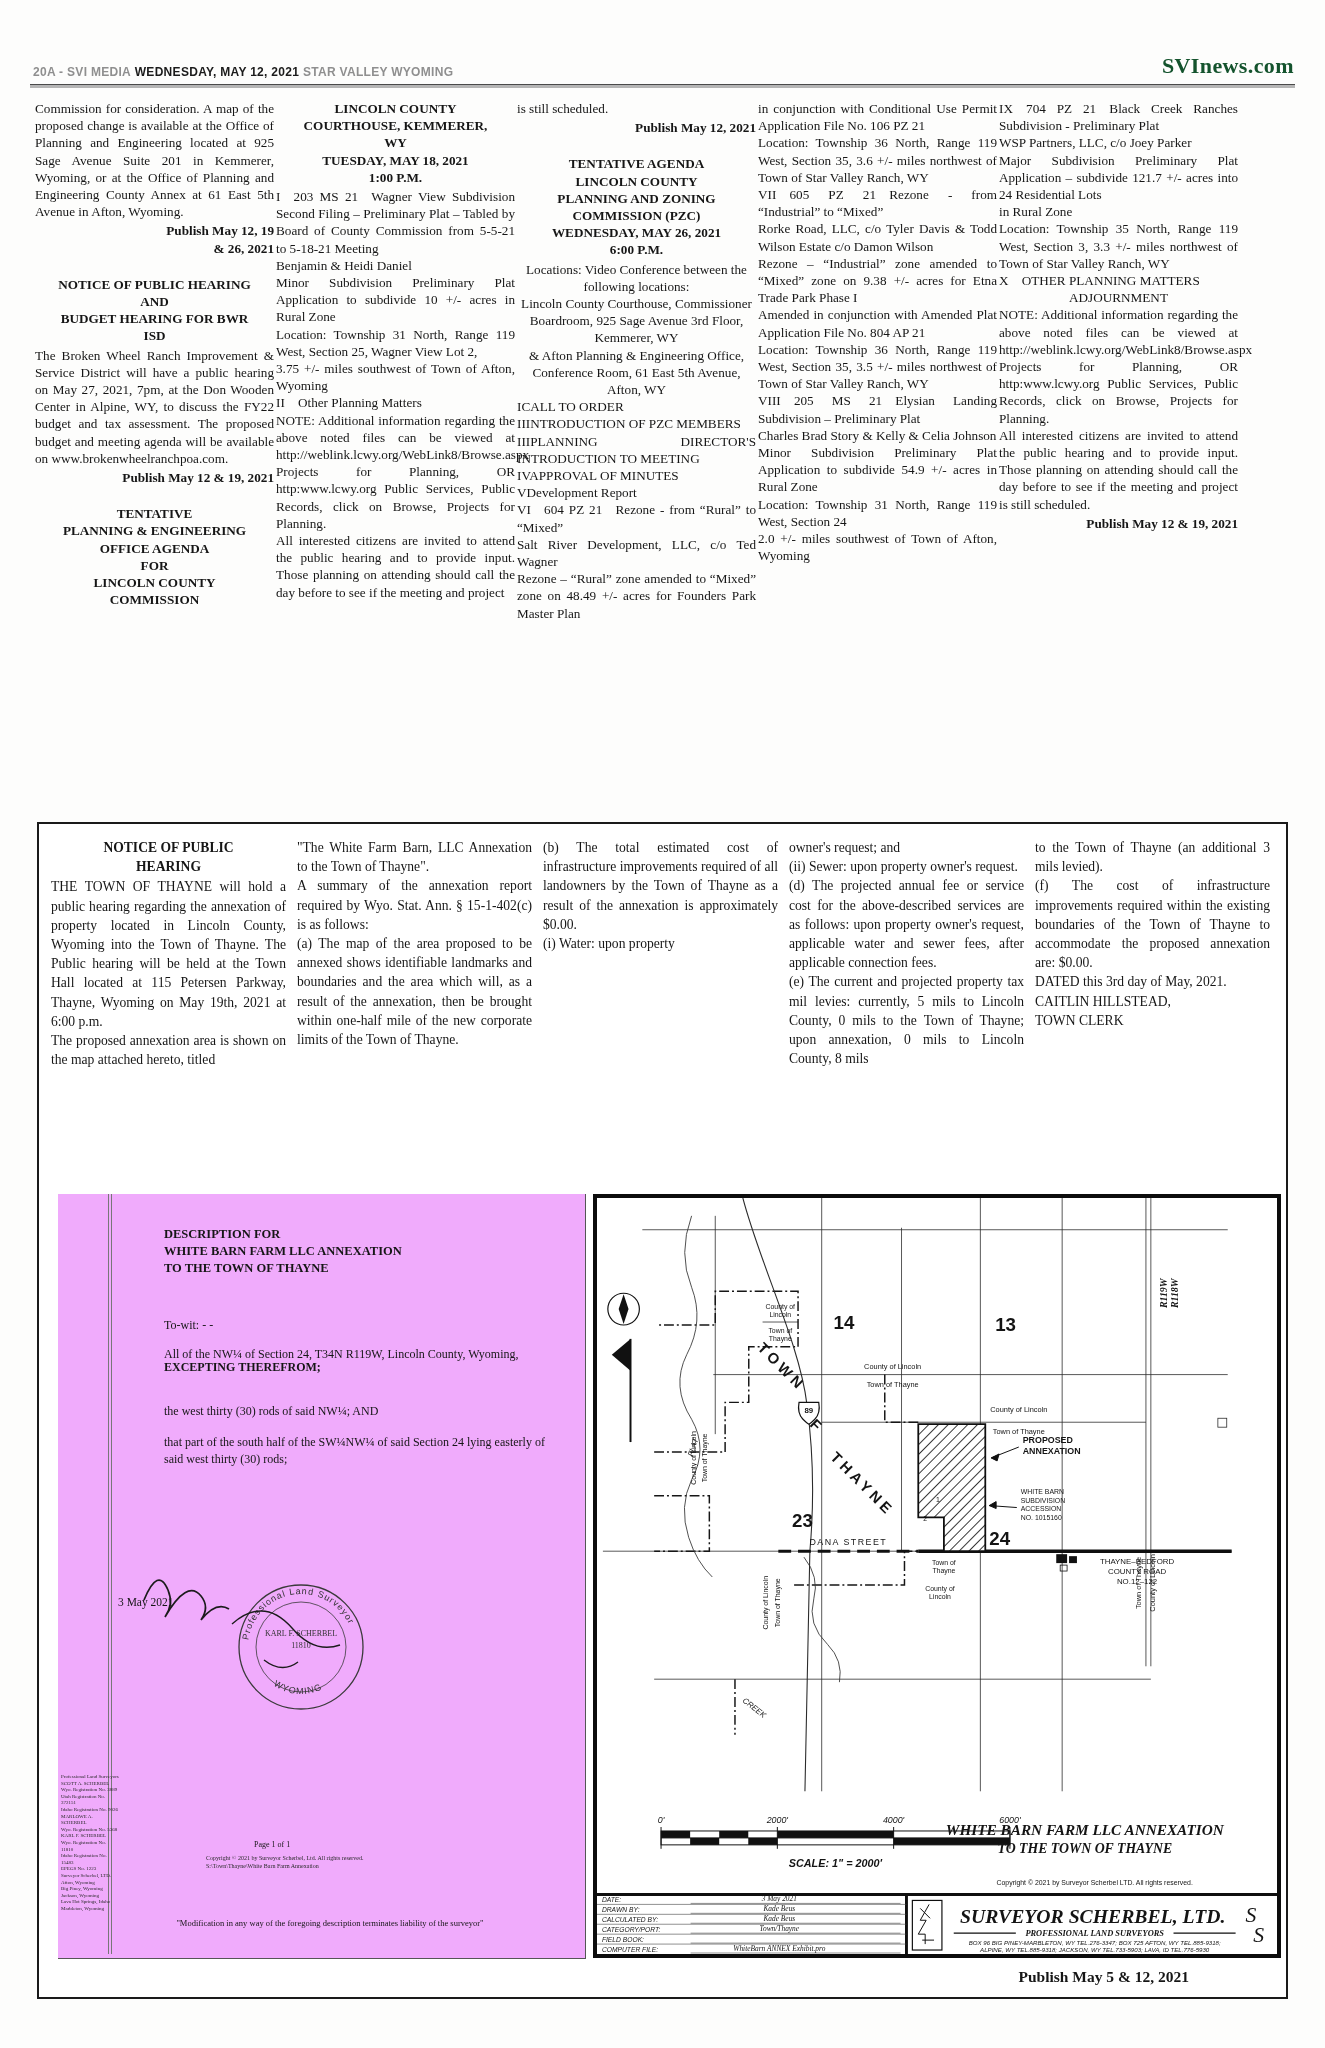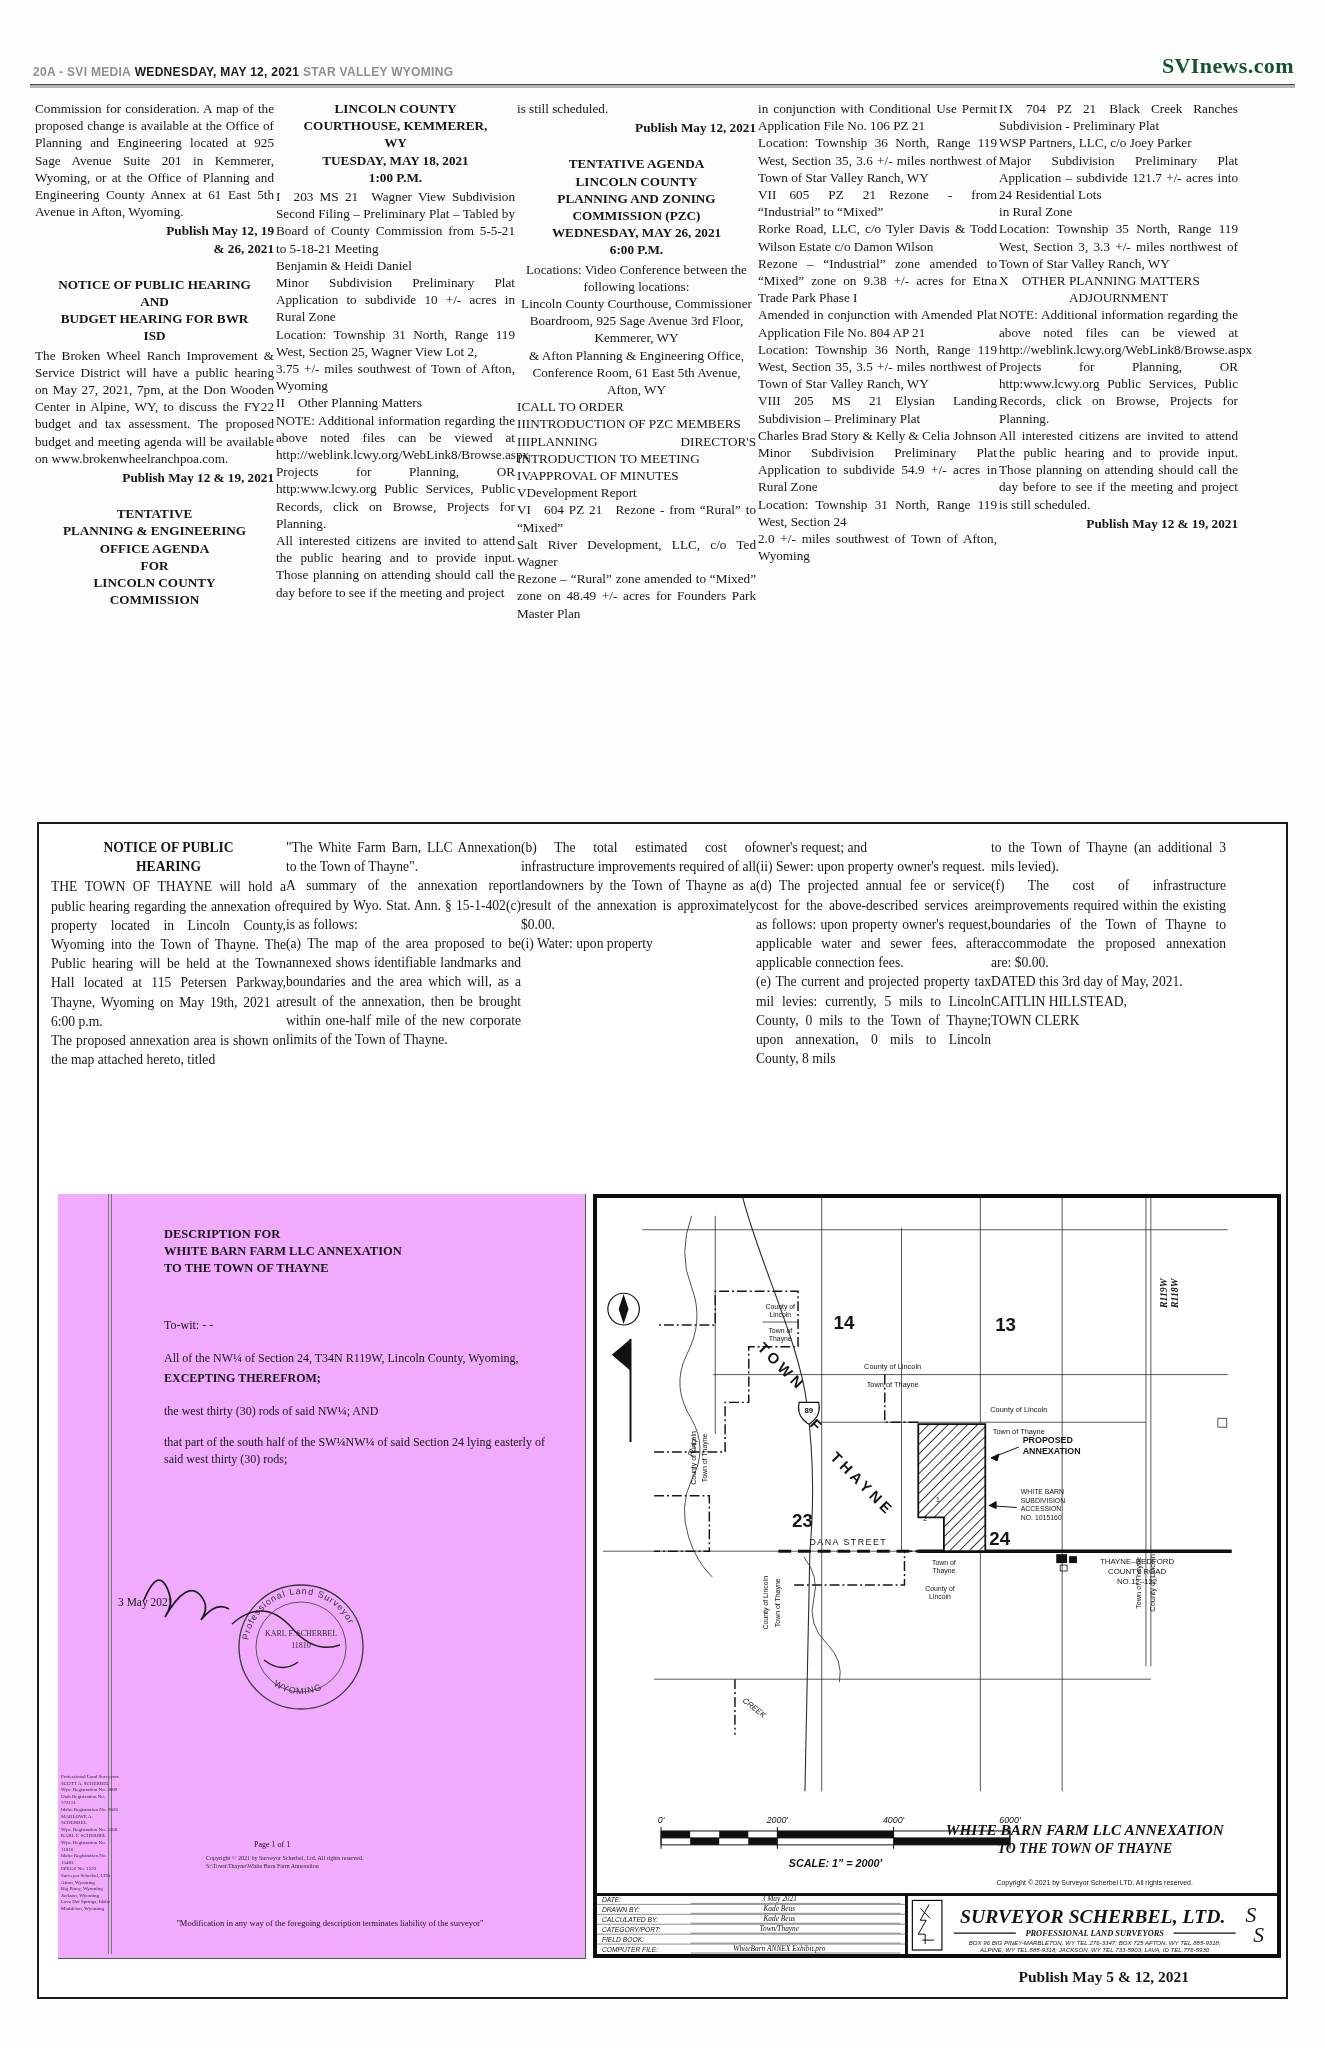--- a/index.html
+++ b/index.html
@@ -28,7 +28,7 @@
   .box{position:absolute;top:822px;left:37px;width:1251px;height:1177px;
        border:2px solid #1a1a1a;box-sizing:border-box;background:#fff;
        padding:14px 9px 8px}
-  .bcols{display:flex;gap:0;padding:0 3px;height:348px;overflow:hidden}
+  .bcols{display:flex;gap:11px;padding:0 3px;height:348px;overflow:hidden}
   .bcol{width:235px;font-size:13.6px;line-height:19.2px;text-align:justify}
   .bcol p{margin:0}
   .bcol p.bh{font-weight:bold;text-align:center;white-space:pre-line;margin-bottom:1px;text-align-last:center}

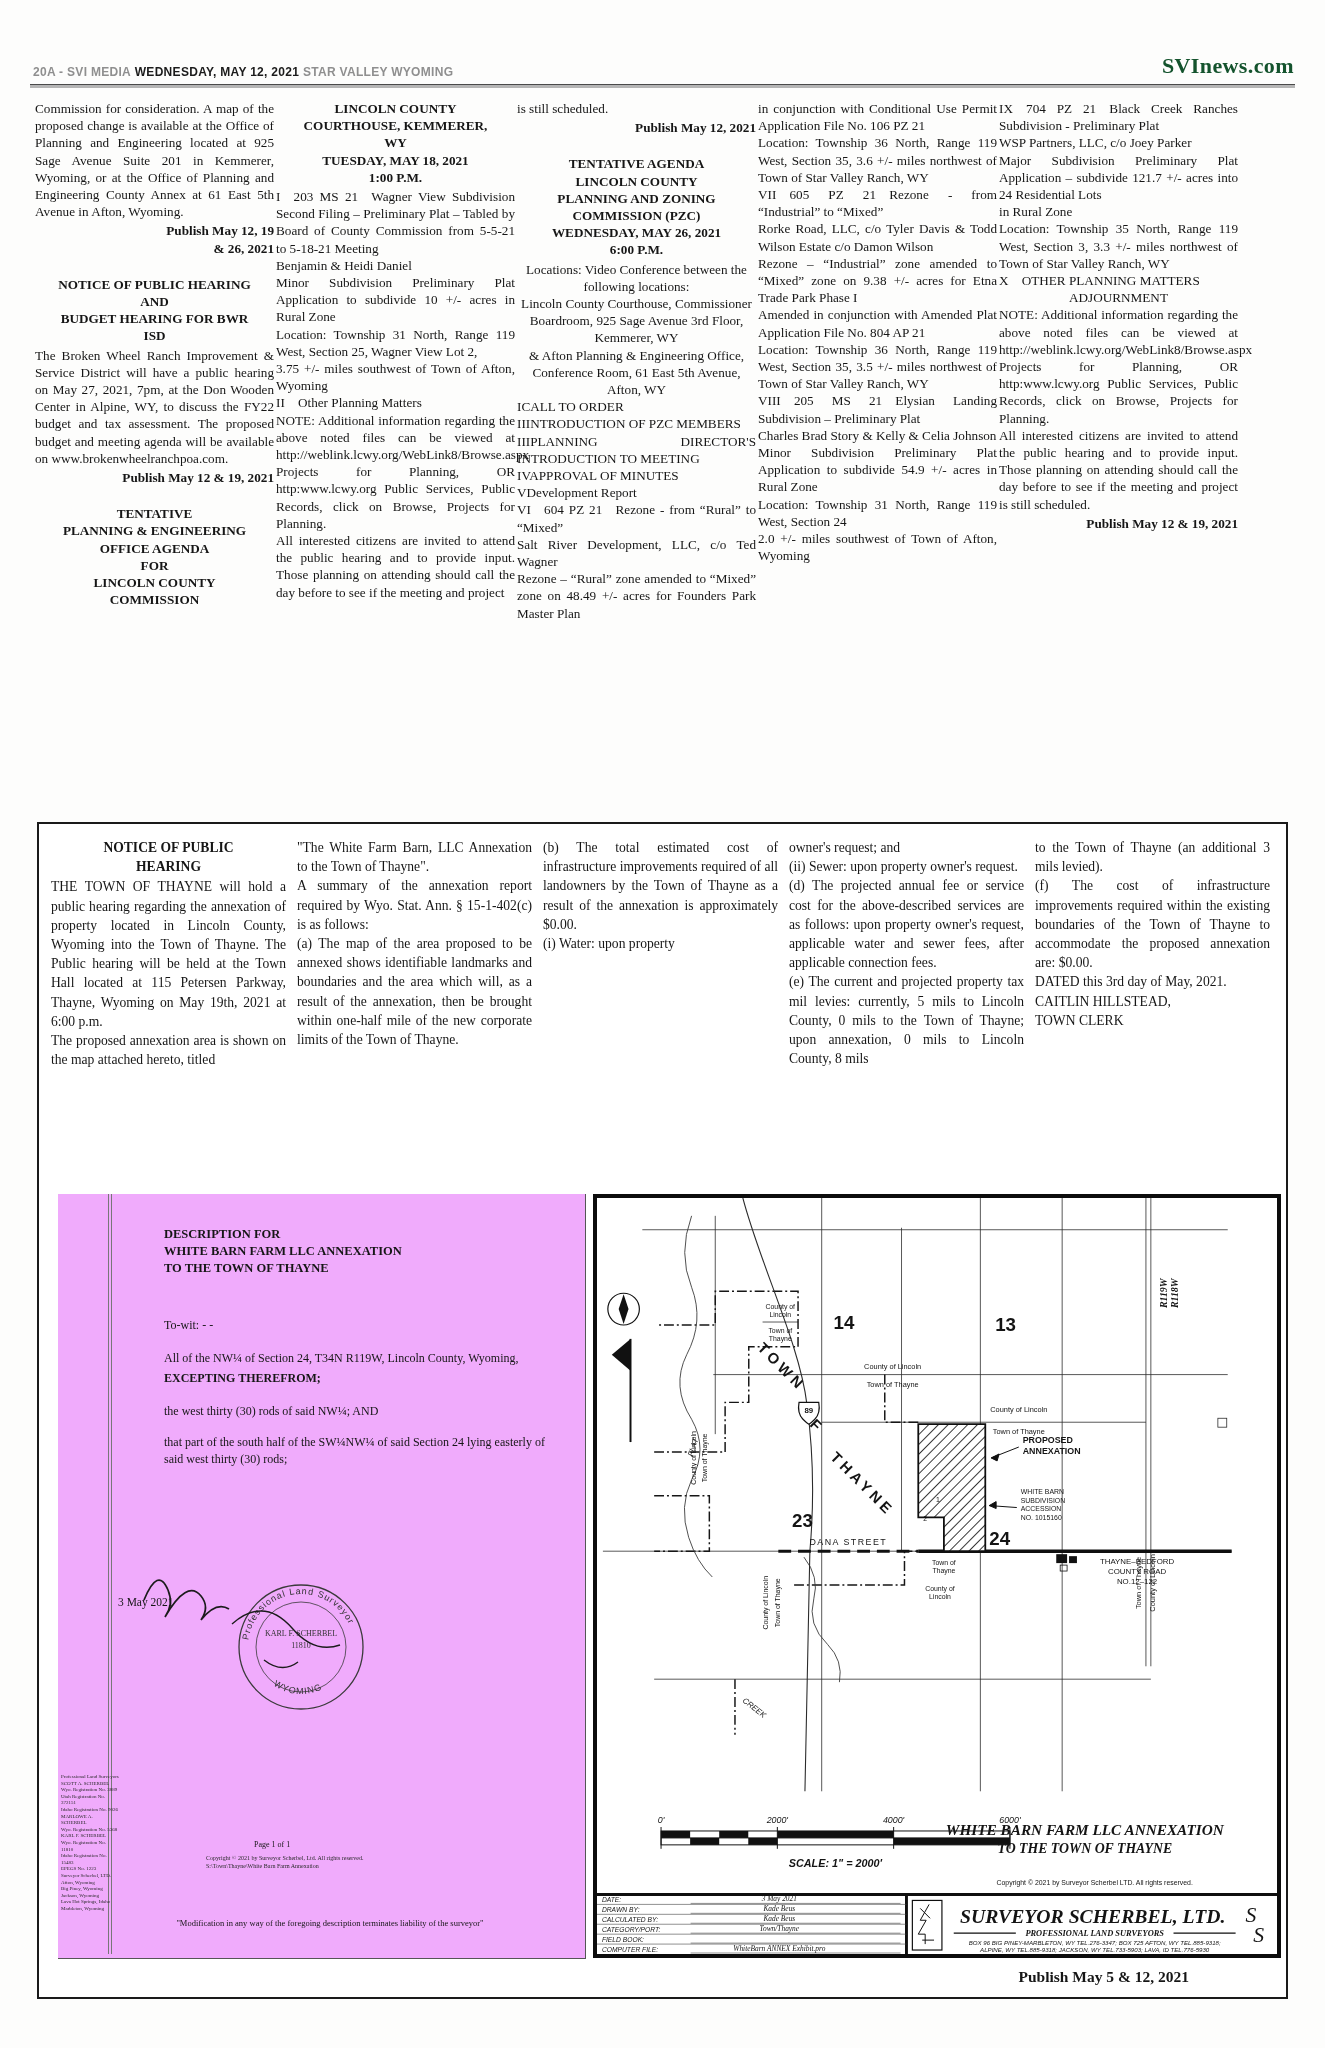--- a/index.html
+++ b/index.html
@@ -42,7 +42,7 @@
   .scanline{left:50px;top:0;bottom:4px;width:2px;border-left:1px solid #777;border-right:1px solid #777}
   .dtitle{left:106px;top:32px;font-weight:bold;font-size:12.5px;line-height:17px;white-space:pre-line}
   .dtowit{left:106px;top:124px}
-  .dp1{left:106px;top:154px;width:402px;line-height:20px}
+  .dp1{left:106px;top:154px;width:402px;line-height:13px}
   .dp2{left:106px;top:210px;width:402px}
   .dp3{left:106px;top:240px;width:402px;line-height:16.5px}
   .ddate{left:60px;top:402px;font-size:11.5px}

